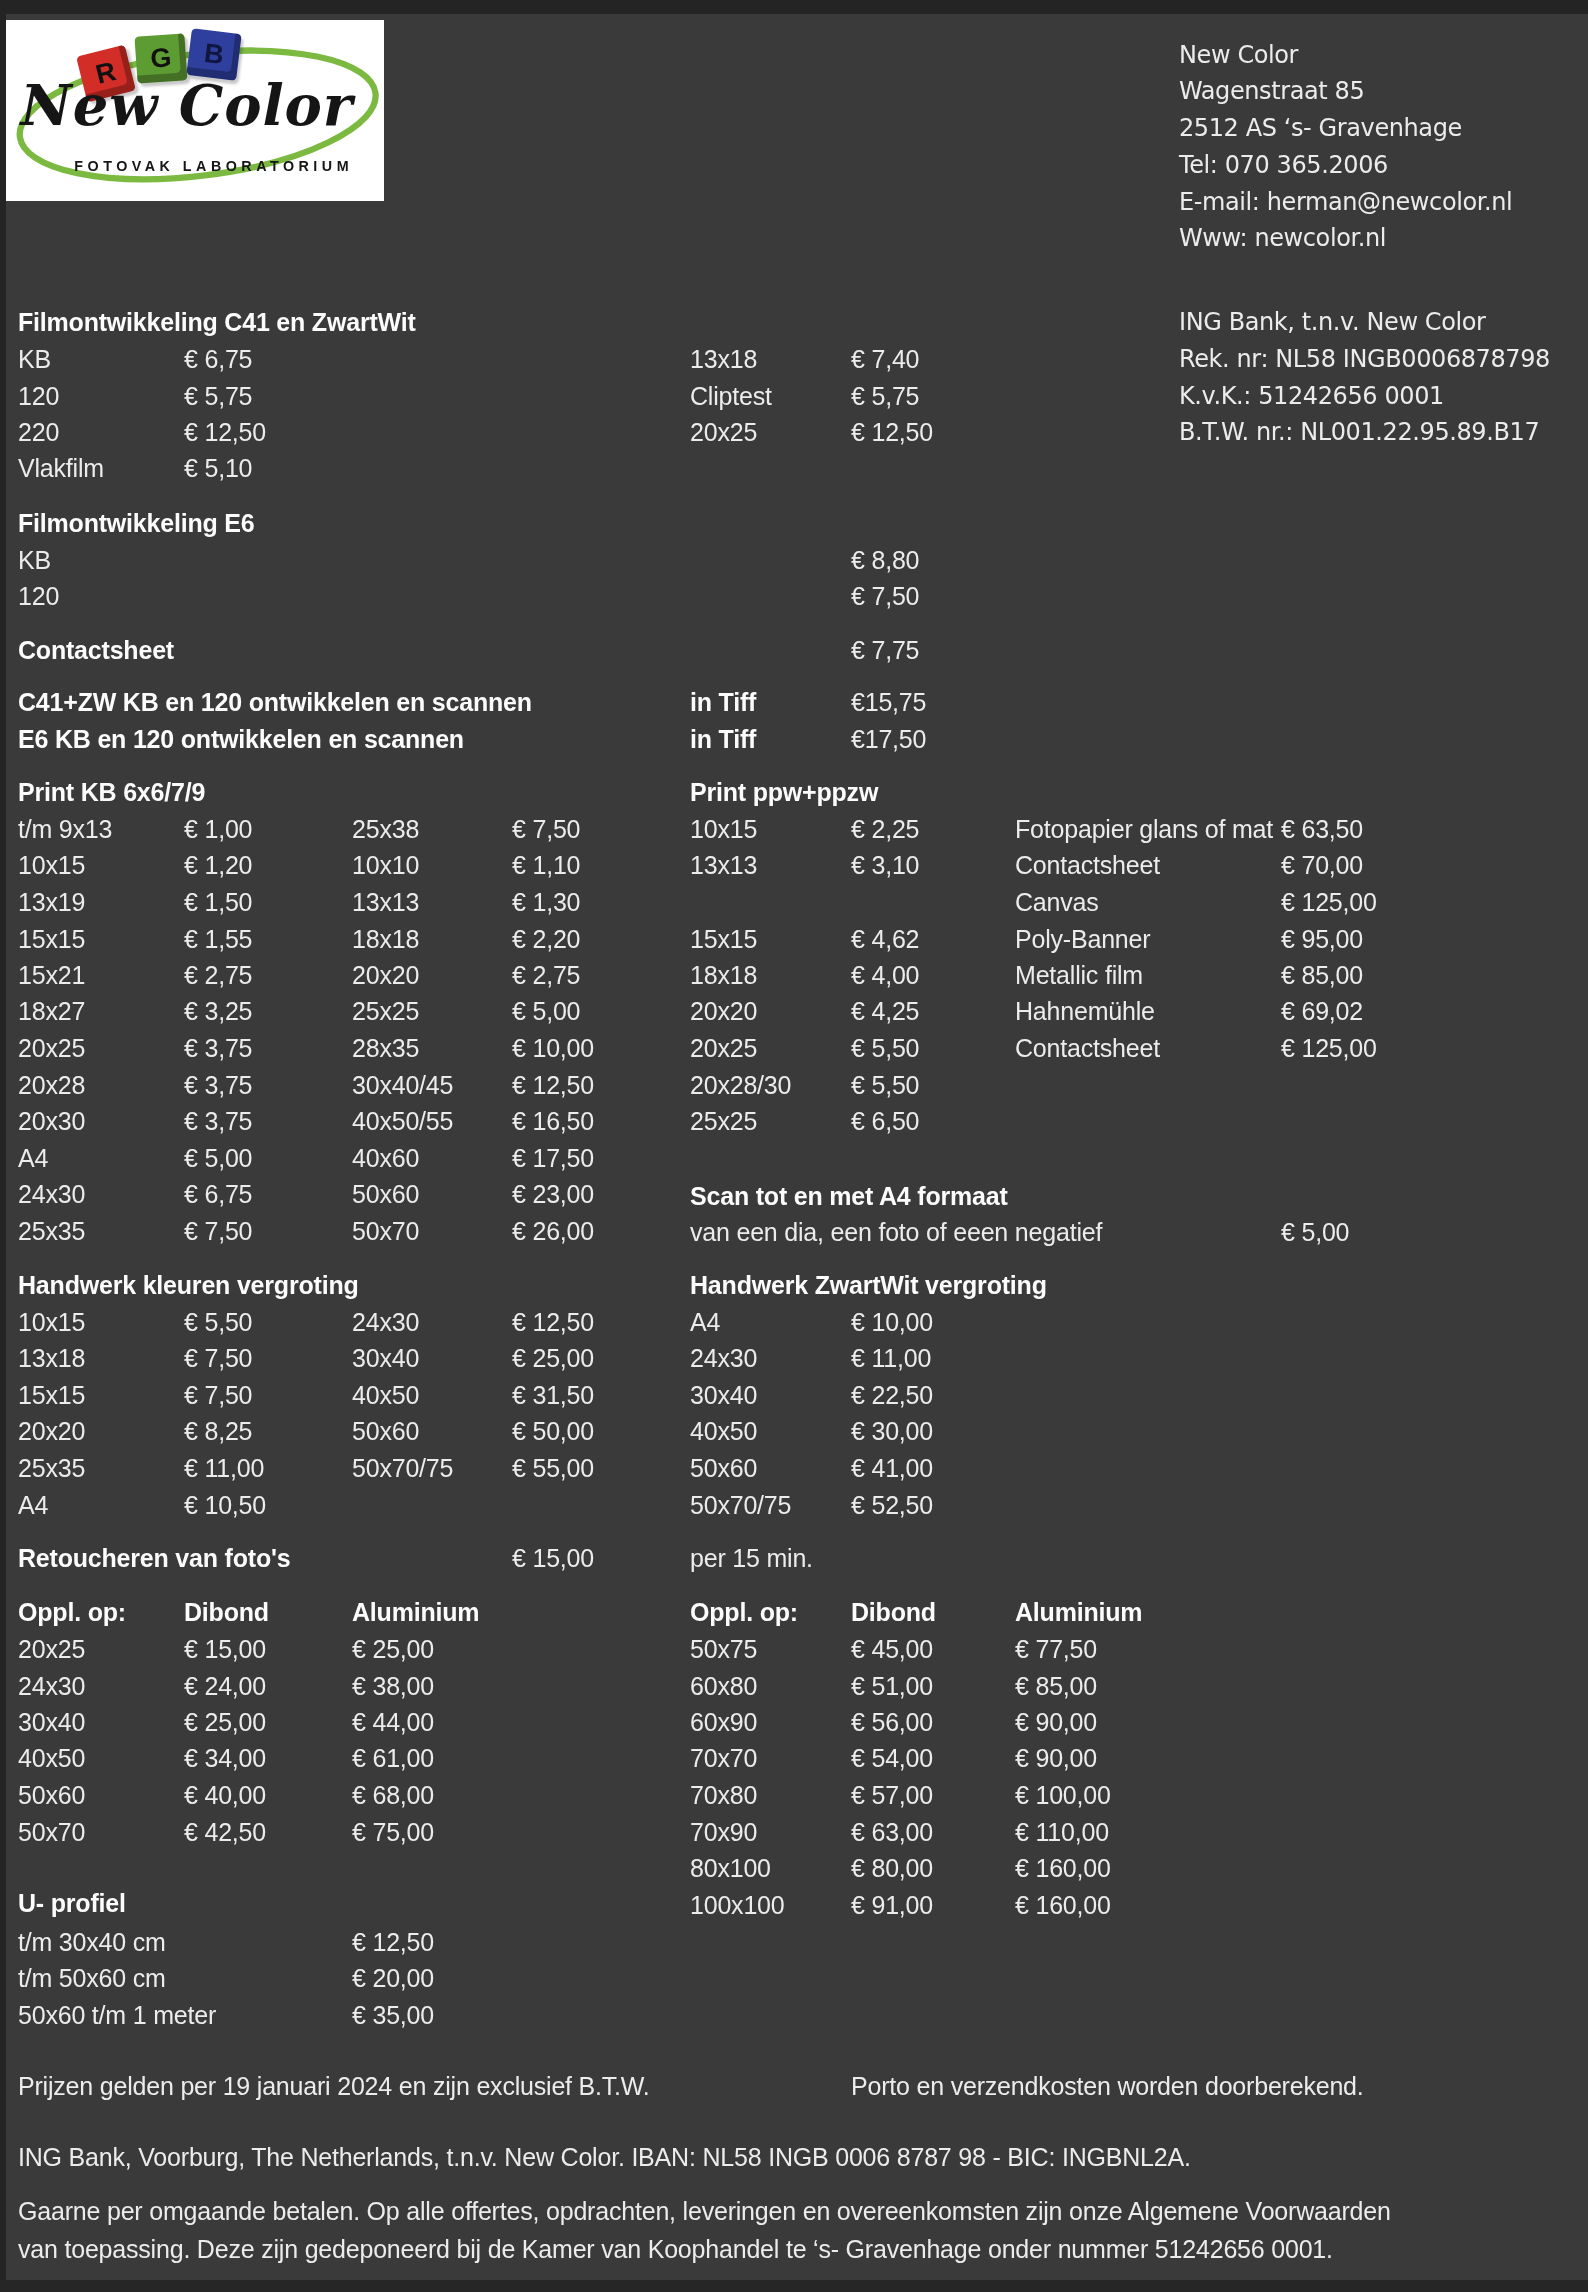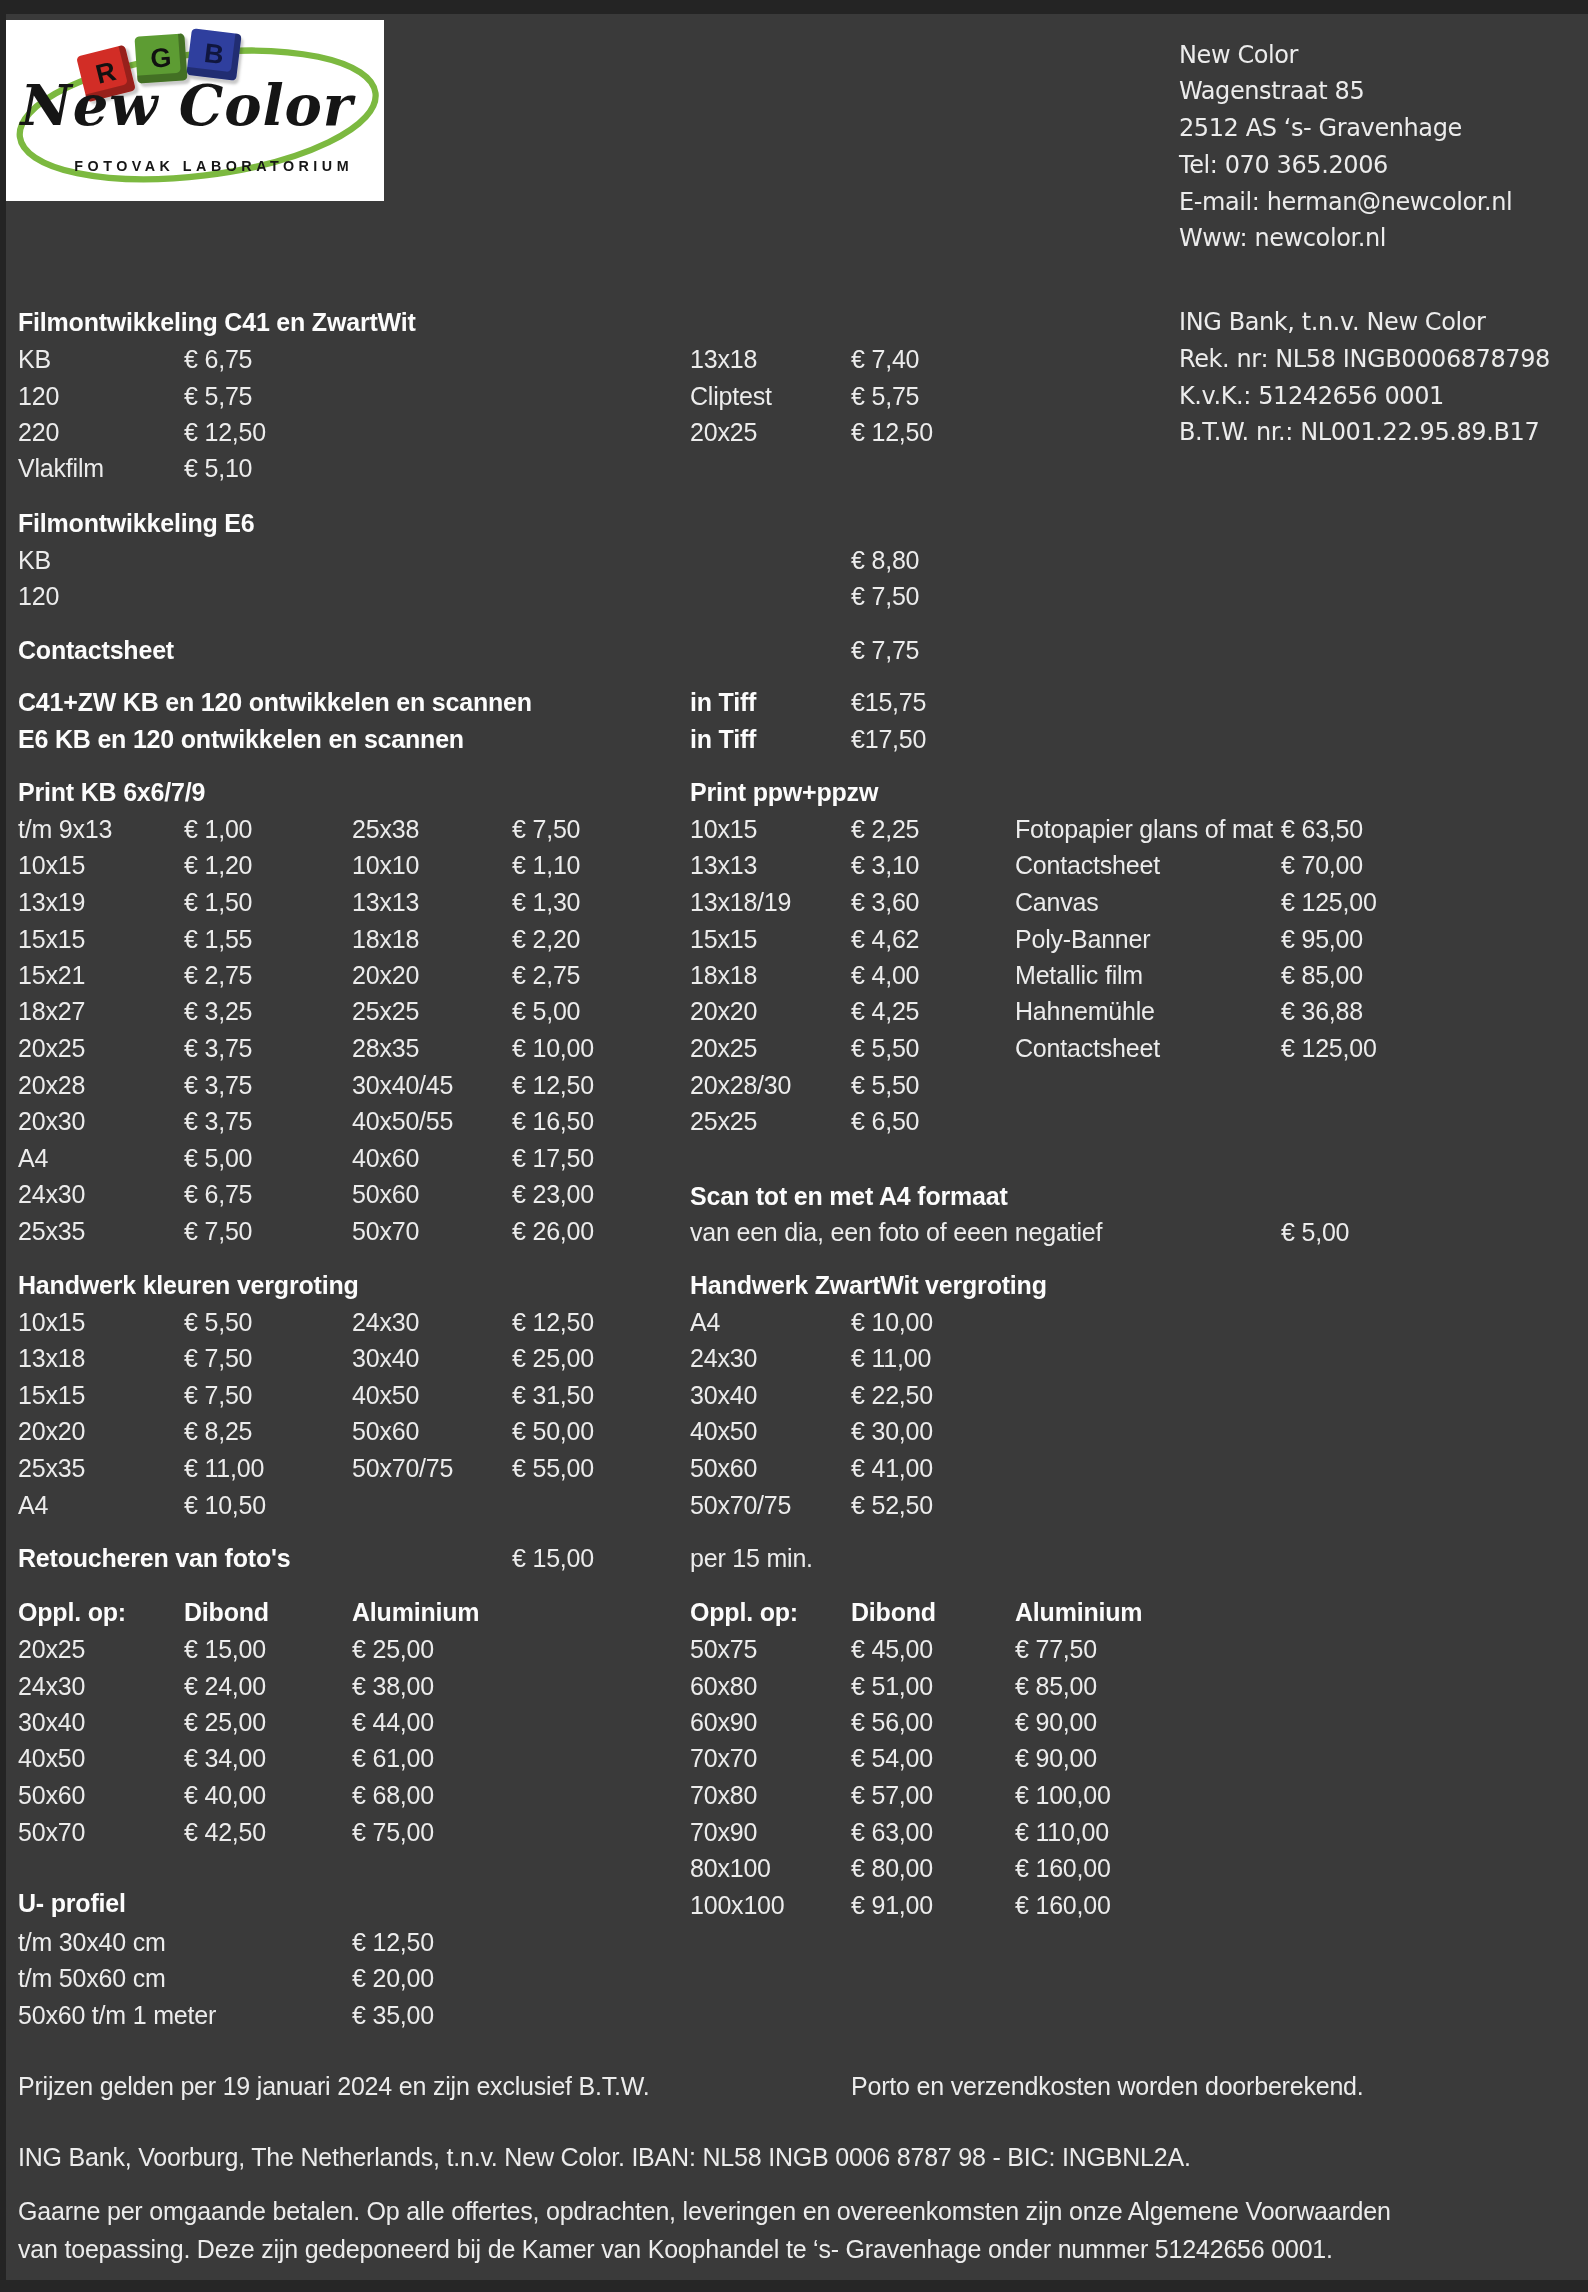--- a/index.html
+++ b/index.html
@@ -245,10 +245,6 @@
       <span class="cell ce">13x13</span>
       <span class="cell cf">€ 3,10</span>
     </div>
-  <div class="row" style="top:884px">
-      <span class="cell ce">13x18/19</span>
-      <span class="cell cf">€ 3,60</span>
-    </div>
   <div class="row" style="top:921px">
       <span class="cell ce">15x15</span>
       <span class="cell cf">€ 4,62</span>

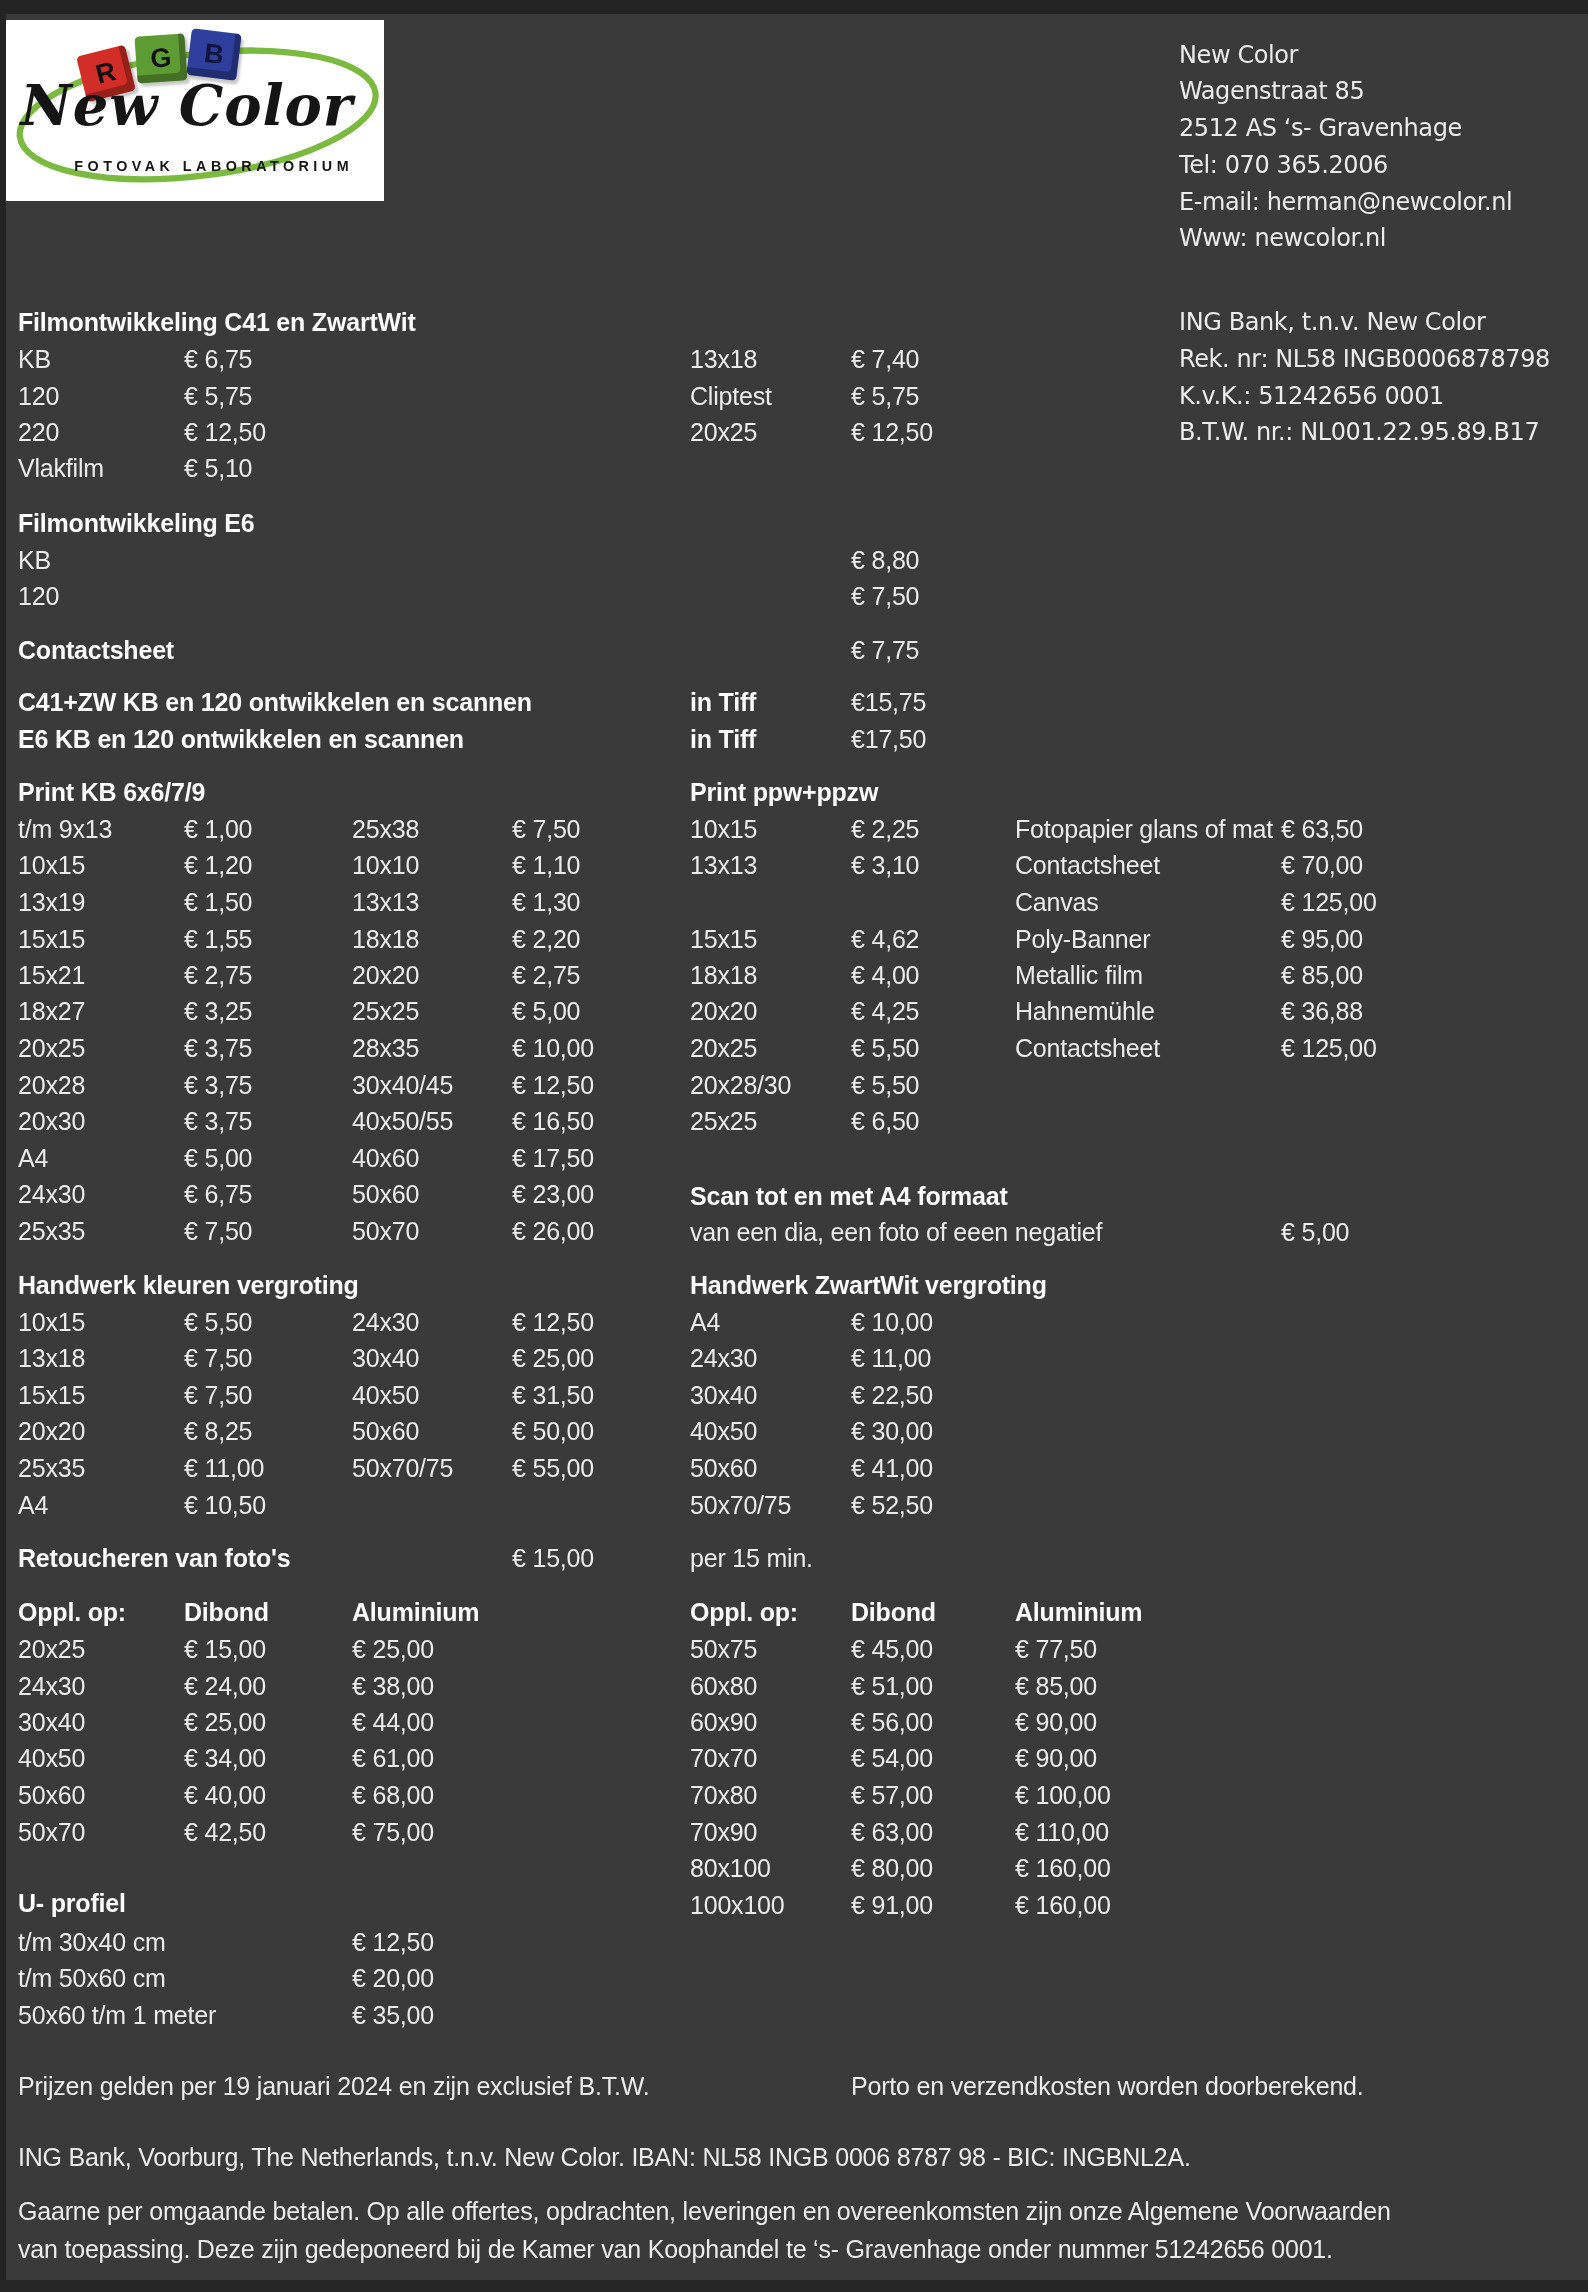--- a/index.html
+++ b/index.html
@@ -294,7 +294,7 @@
     </div>
   <div class="row" style="top:993px">
       <span class="cell cg">Hahnemühle</span>
-      <span class="cell ch">€ 36,88</span>
+      <span class="cell ch">€ 69,02</span>
     </div>
   <div class="row" style="top:1030px">
       <span class="cell cg">Contactsheet</span>

